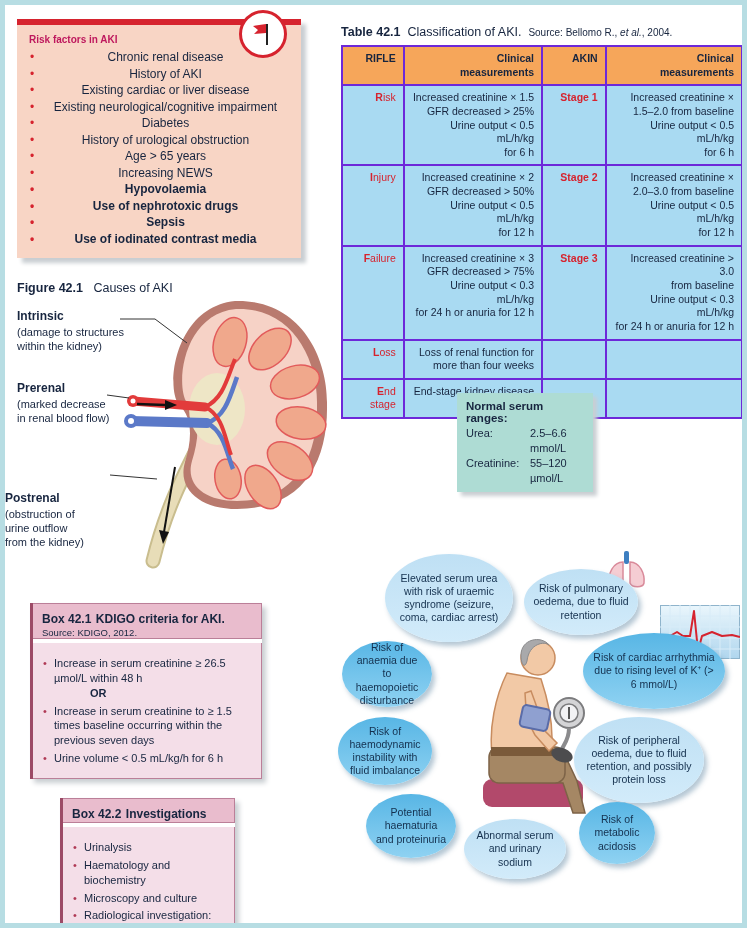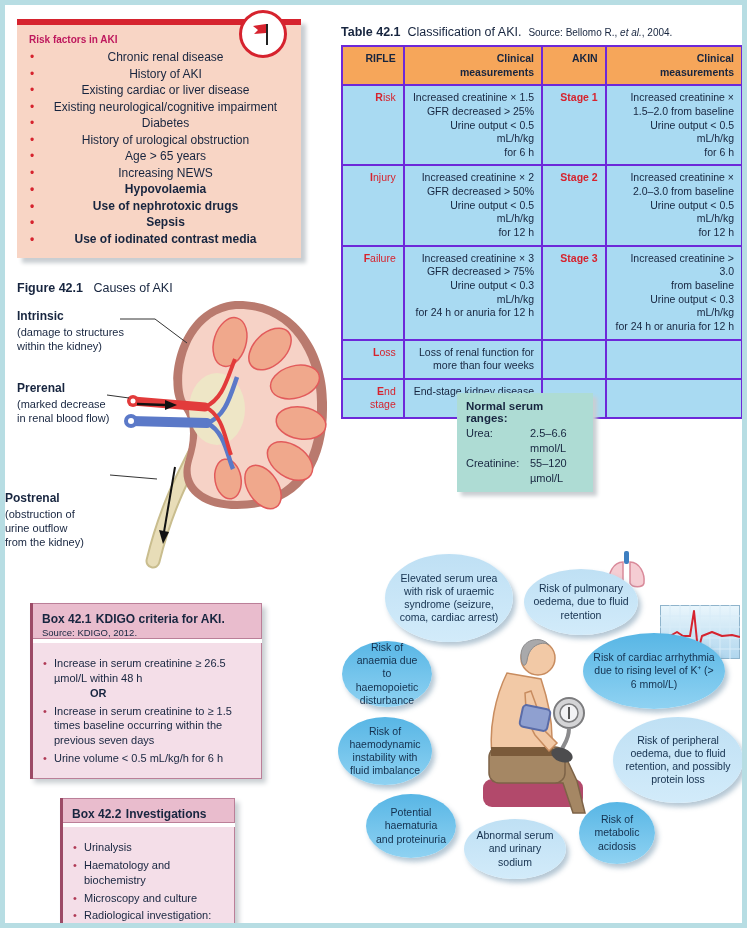--- a/index.html
+++ b/index.html
@@ -329,7 +329,7 @@
   <div class="bubble dark" style="left:337px;top:636px;width:90px;height:66px;">Risk of anaemia due to haemopoietic disturbance</div>
   <div class="bubble dark" style="left:578px;top:628px;width:142px;height:76px;">Risk of cardiac arrhythmia due to rising level of K⁺ (&gt; 6 mmol/L)</div>
   <div class="bubble dark" style="left:333px;top:712px;width:94px;height:68px;">Risk of haemodynamic instability with fluid imbalance</div>
-  <div class="bubble light" style="left:608px;top:712px;width:130px;height:86px;">Risk of peripheral oedema, due to fluid retention, and possibly protein loss</div>
+  <div class="bubble light" style="left:569px;top:712px;width:130px;height:86px;">Risk of peripheral oedema, due to fluid retention, and possibly protein loss</div>
   <div class="bubble dark" style="left:361px;top:789px;width:90px;height:64px;">Potential haematuria and proteinuria</div>
   <div class="bubble light" style="left:459px;top:814px;width:102px;height:60px;">Abnormal serum and urinary sodium</div>
   <div class="bubble dark" style="left:574px;top:797px;width:76px;height:62px;">Risk of metabolic acidosis</div>

